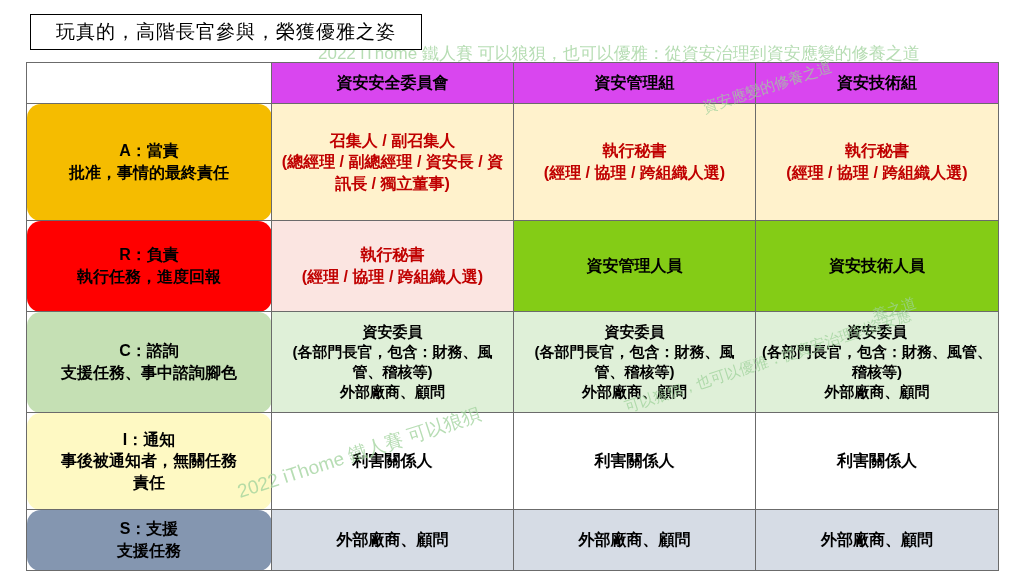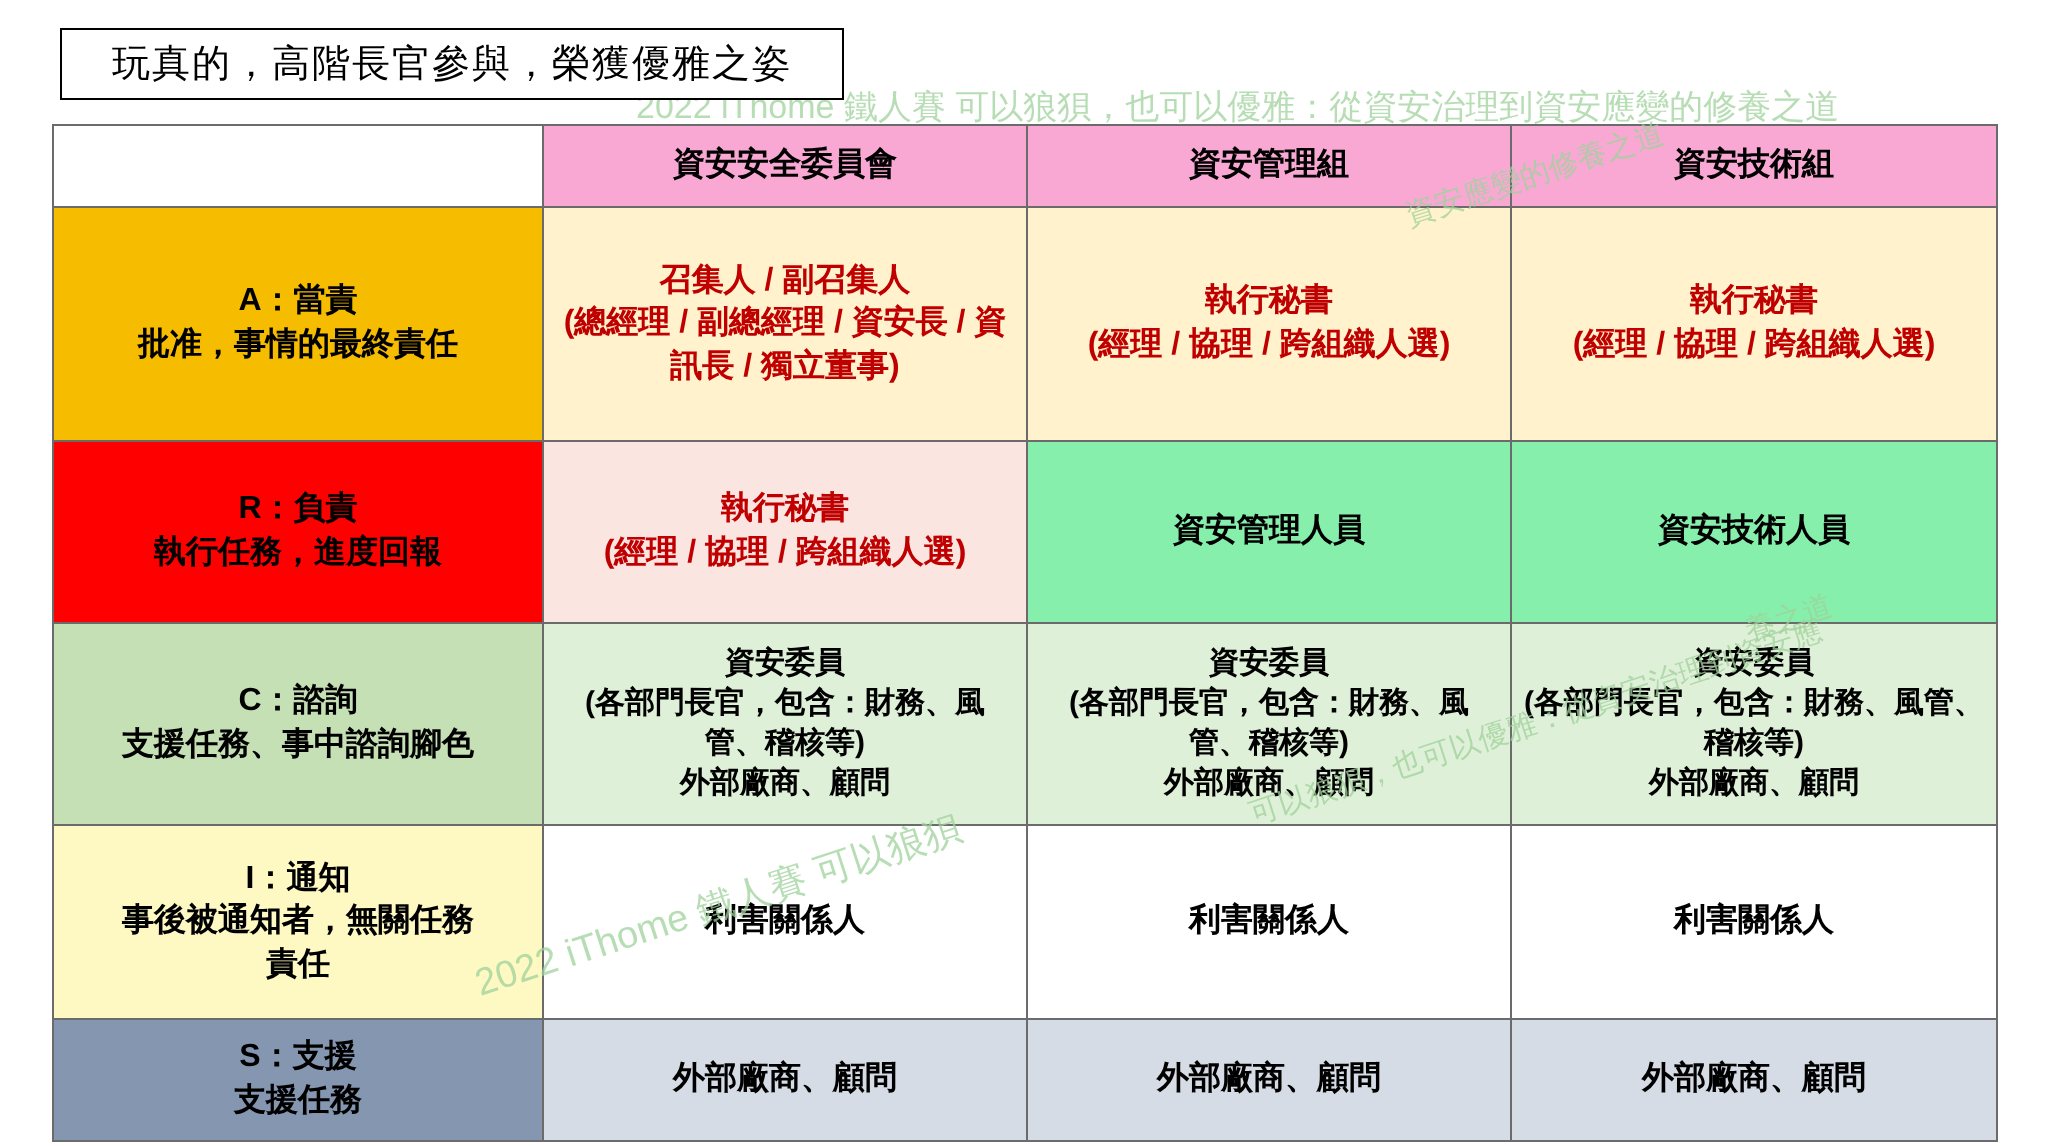--- a/index.html
+++ b/index.html
@@ -73,7 +73,7 @@
   col.c2 { width: 242px; }
   col.c3 { width: 243px; }
 
-  thead td { height: 32px; background: #f9a8d4; color: #000; font-size: 17px; }
+  thead td { height: 32px; background: #d946ef; color: #000; font-size: 17px; }
   thead td.blank { background: #ffffff; }
 
   

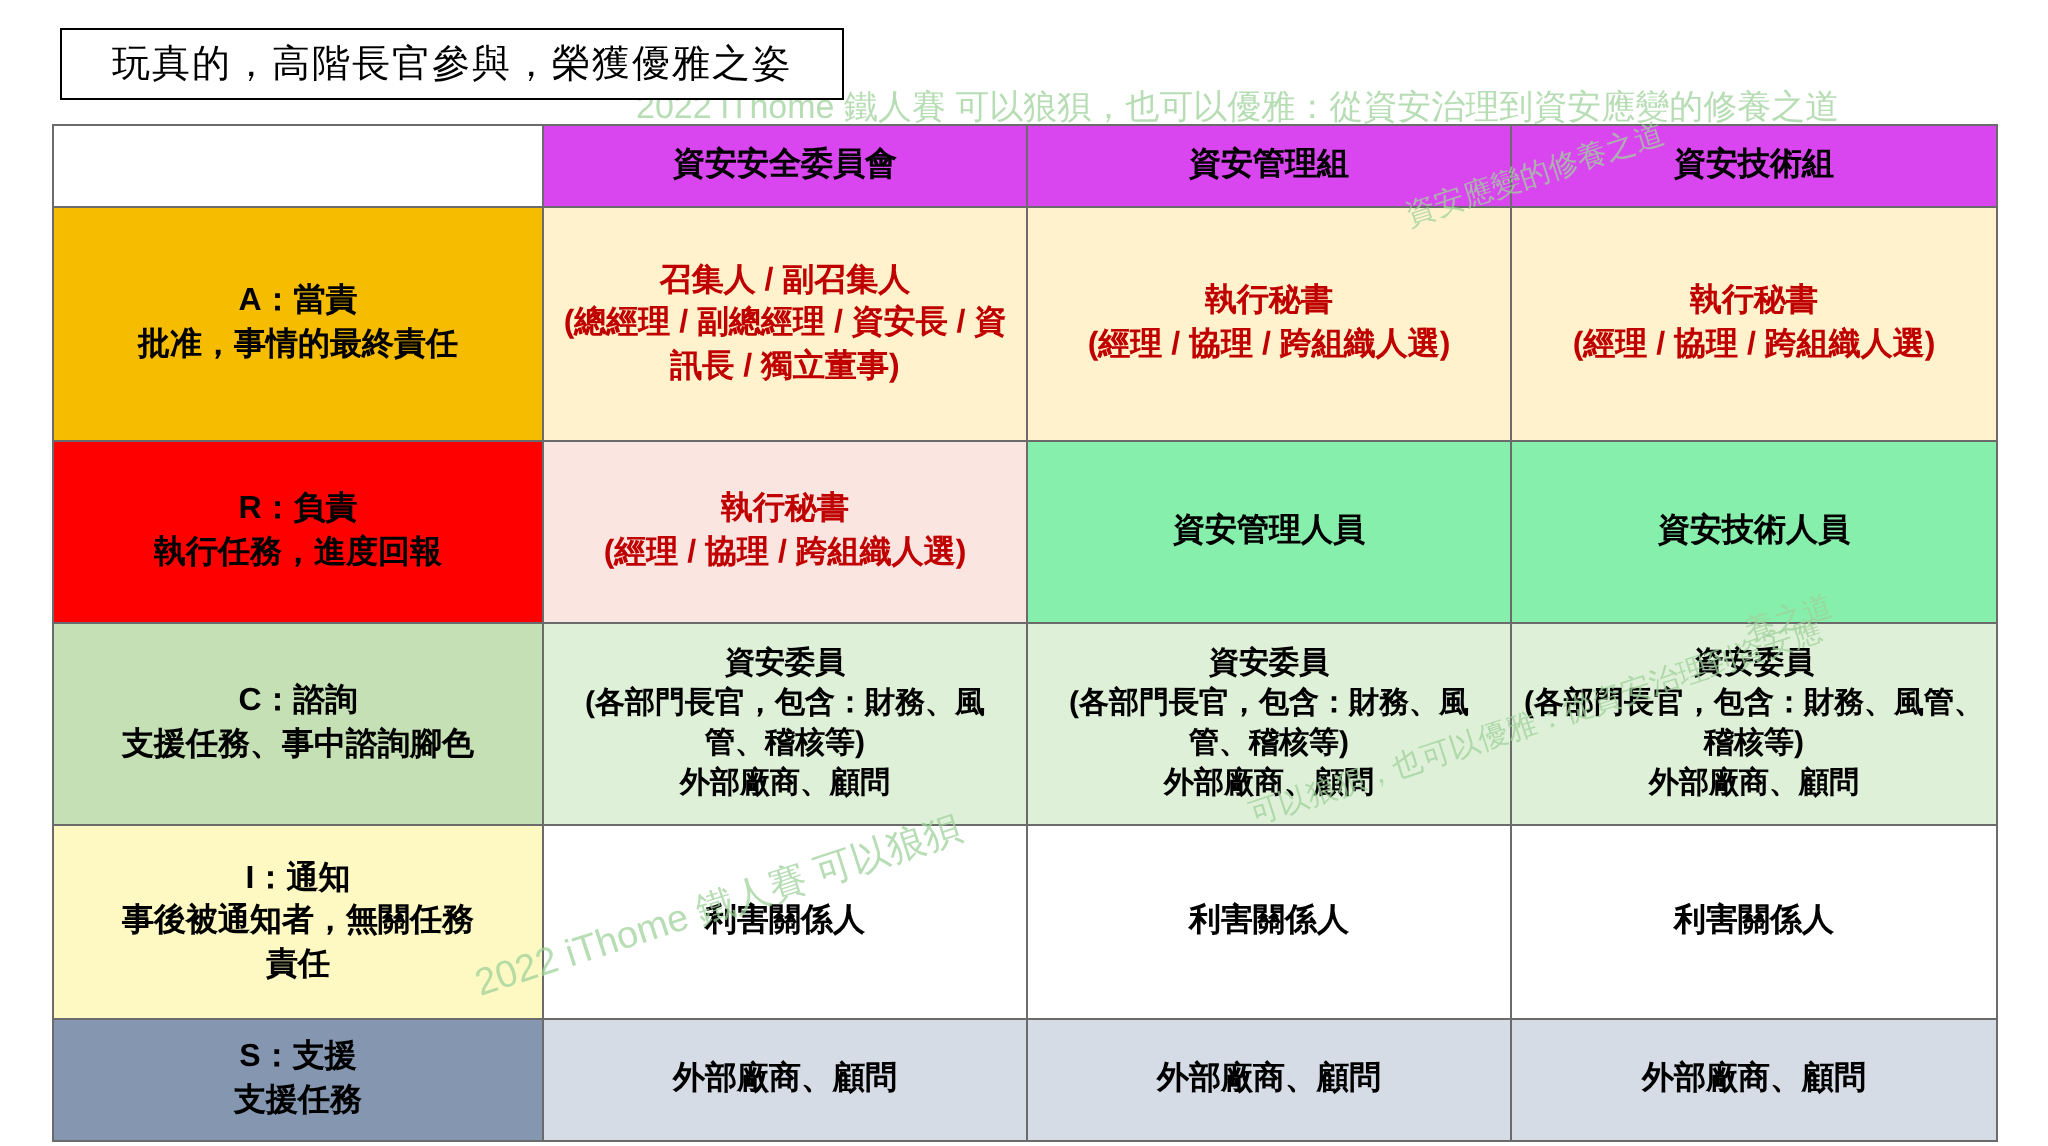--- a/index.html
+++ b/index.html
@@ -81,6 +81,7 @@
     text-align: left;
     padding-left: 12px;
     font-size: 16px;
+    border-radius: 14px;
   }
   .lbl .l1 { display:block; }
   .lbl .l2 { display:block; }

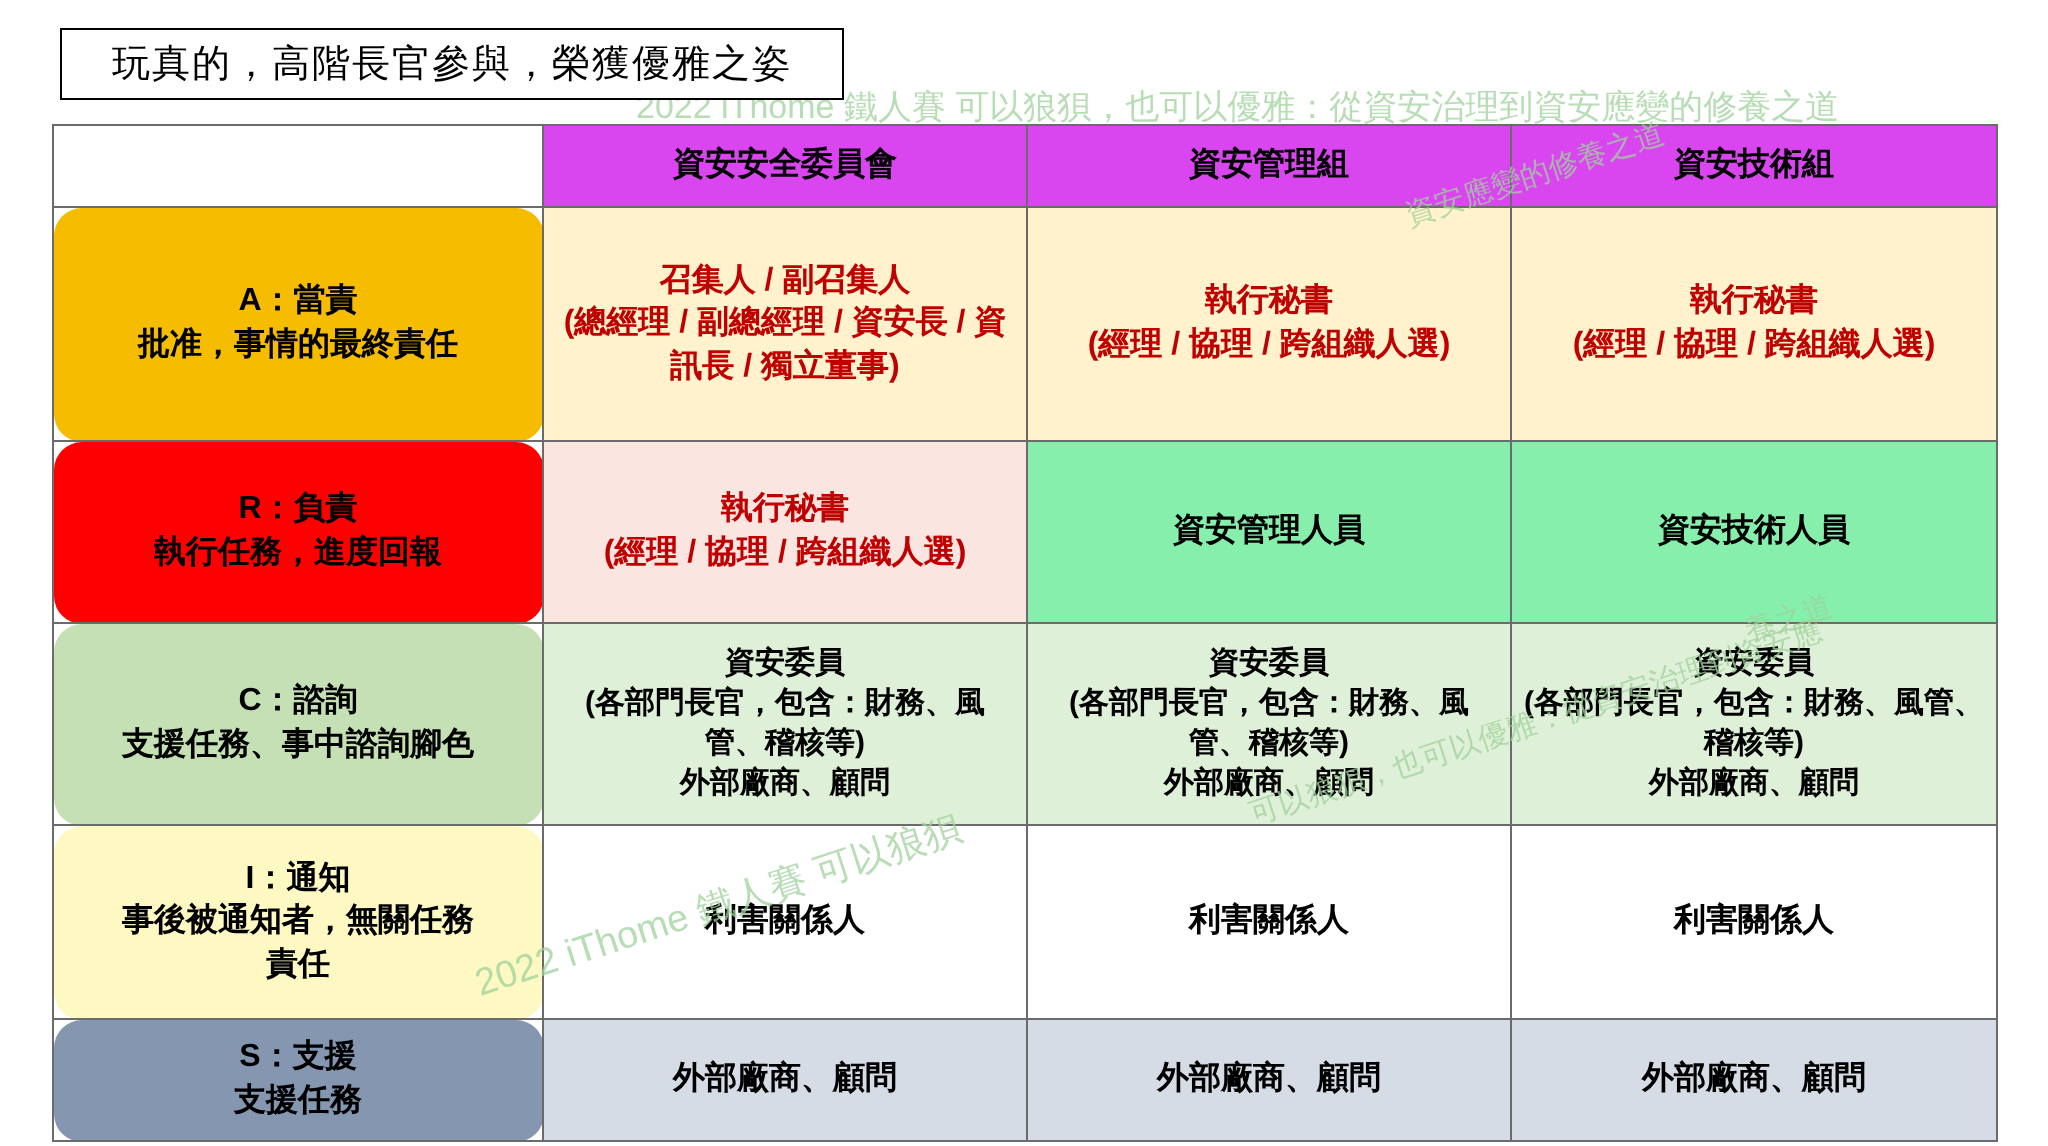--- a/index.html
+++ b/index.html
@@ -94,7 +94,7 @@
   
   .row-r .lbl   { background: #ff0000; color: #000; height: 82px; }
   .row-r .cell1 { background: #fbe5e1; color: #c00000; }
-  .row-r .cell  { background: #86efac; color: #000; }
+  .row-r .cell  { background: #84cc16; color: #000; }
 
   
   .row-c .lbl   { background: #c5e0b4; color: #000; height: 92px; }

